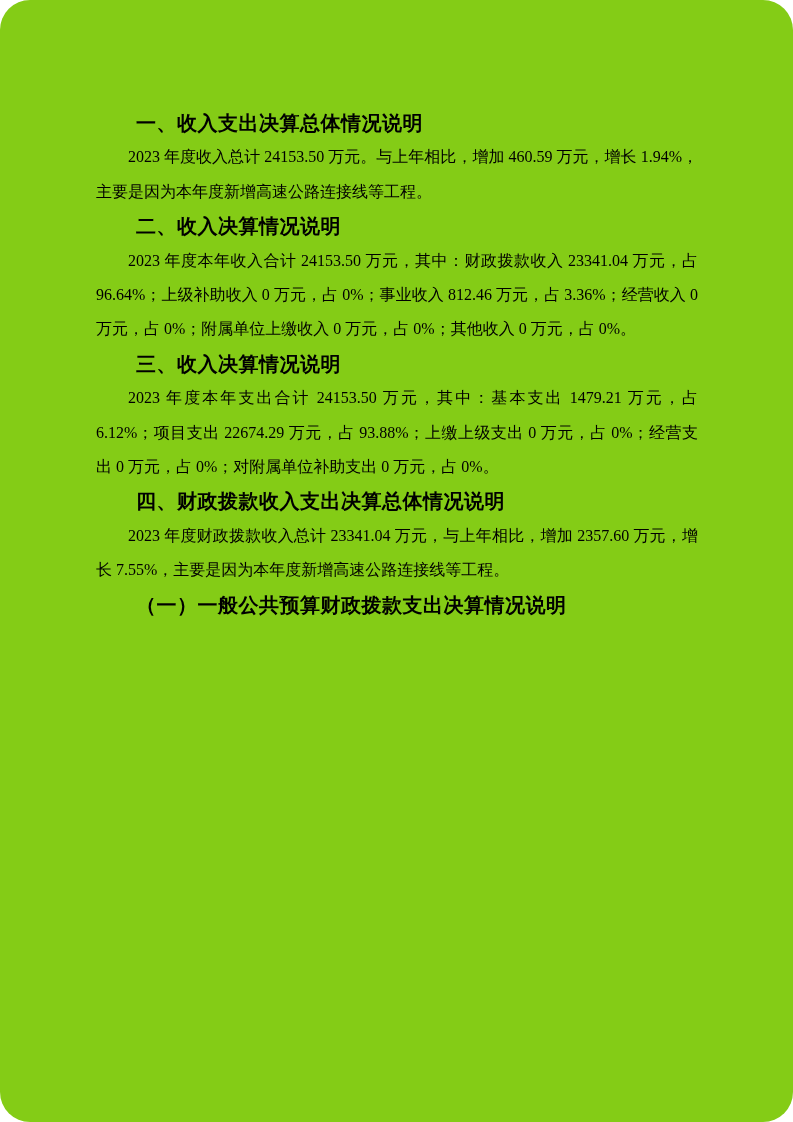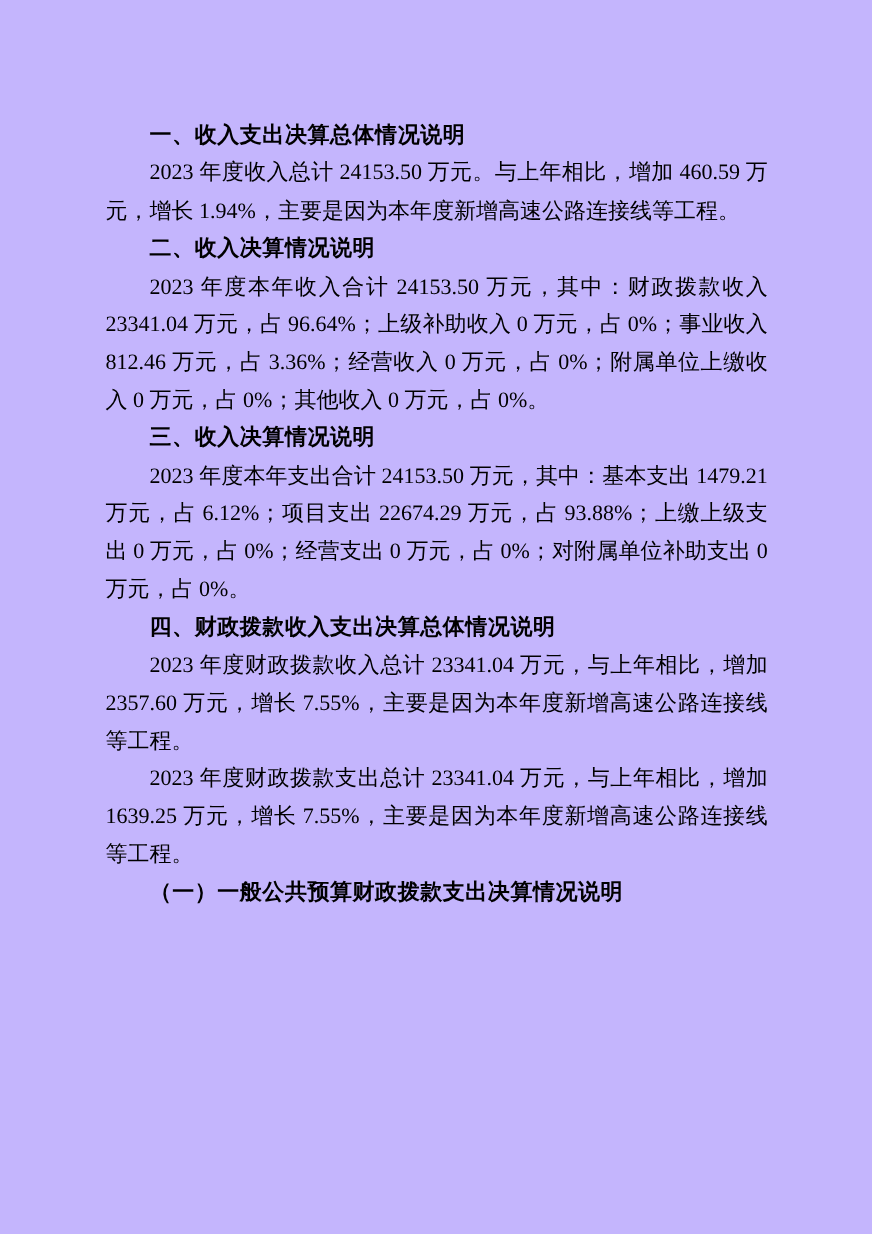--- a/index.html
+++ b/index.html
@@ -8,8 +8,9 @@
     position: relative;
     width: 793px;
     height: 1122px;
-    background: #c4b5fd;
+    background: #84cc16;
     overflow: hidden;
+    border-radius: 30px;
   }
   .content {
     position: absolute;

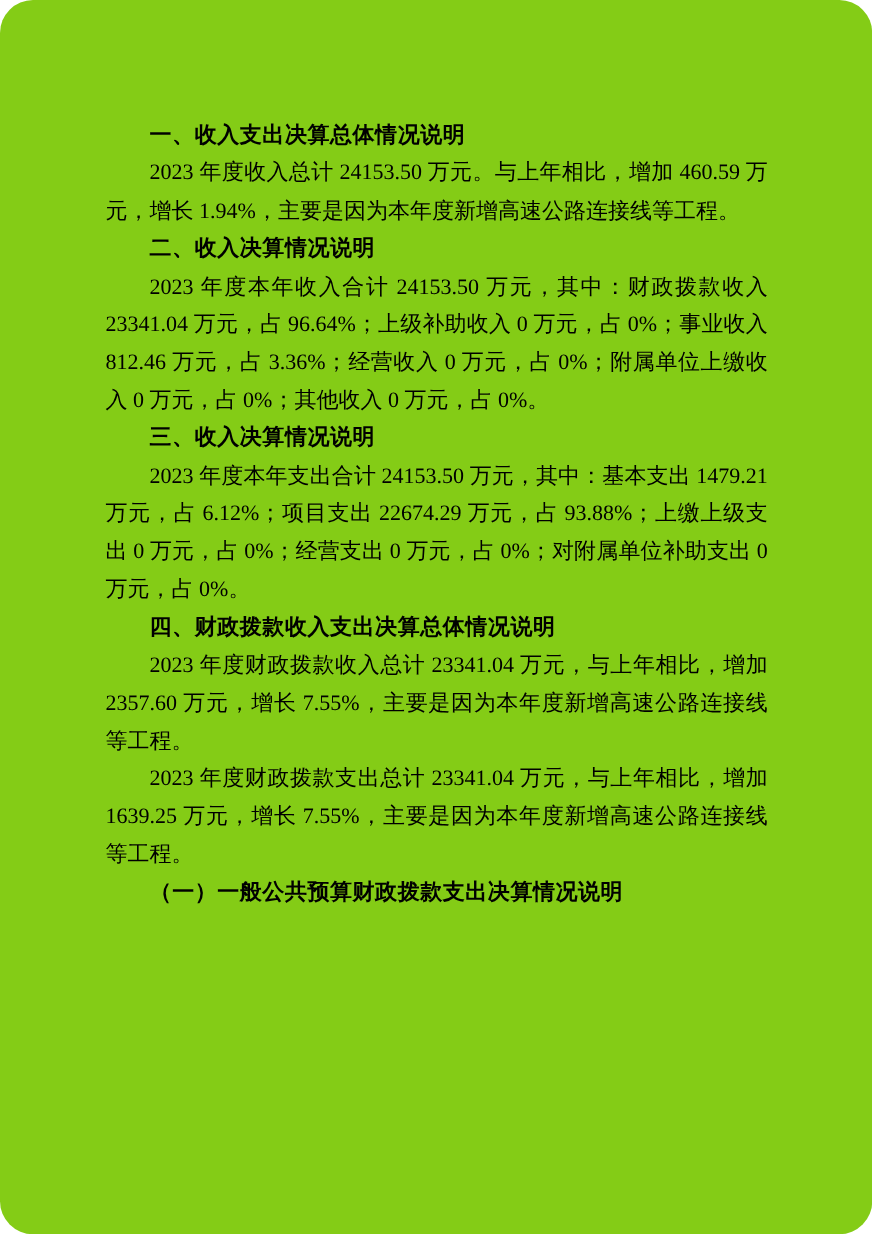--- a/index.html
+++ b/index.html
@@ -30,7 +30,7 @@
   }
   .para {
     font-family: "Liberation Serif", "DejaVu Serif", serif;
-    font-size: 20px;
+    font-size: 16px;
     line-height: 34.4px;
     color: #000000;
     text-indent: 2em;

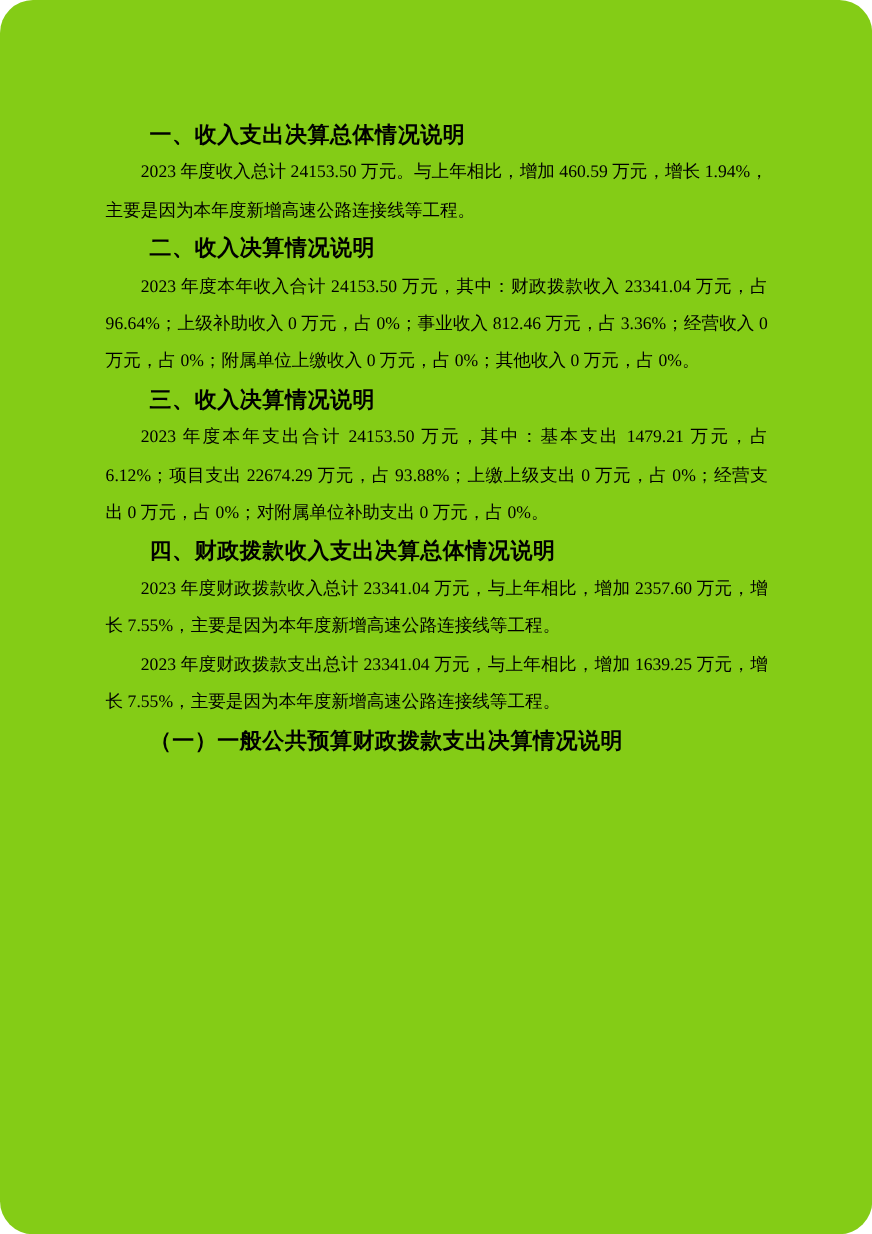--- a/index.html
+++ b/index.html
@@ -62,7 +62,6 @@
     <section>
       <h2 class="heading">四、财政拨款收入支出决算总体情况说明</h2>
       <p class="para">2023 年度财政拨款收入总计 23341.04 万元，与上年相比，增加 2357.60 万元，增长 7.55%，主要是因为本年度新增高速公路连接线等工程。</p>
-      <p class="para">2023 年度财政拨款支出总计 23341.04 万元，与上年相比，增加 1639.25 万元，增长 7.55%，主要是因为本年度新增高速公路连接线等工程。</p>
     </section>
 
     <section>

